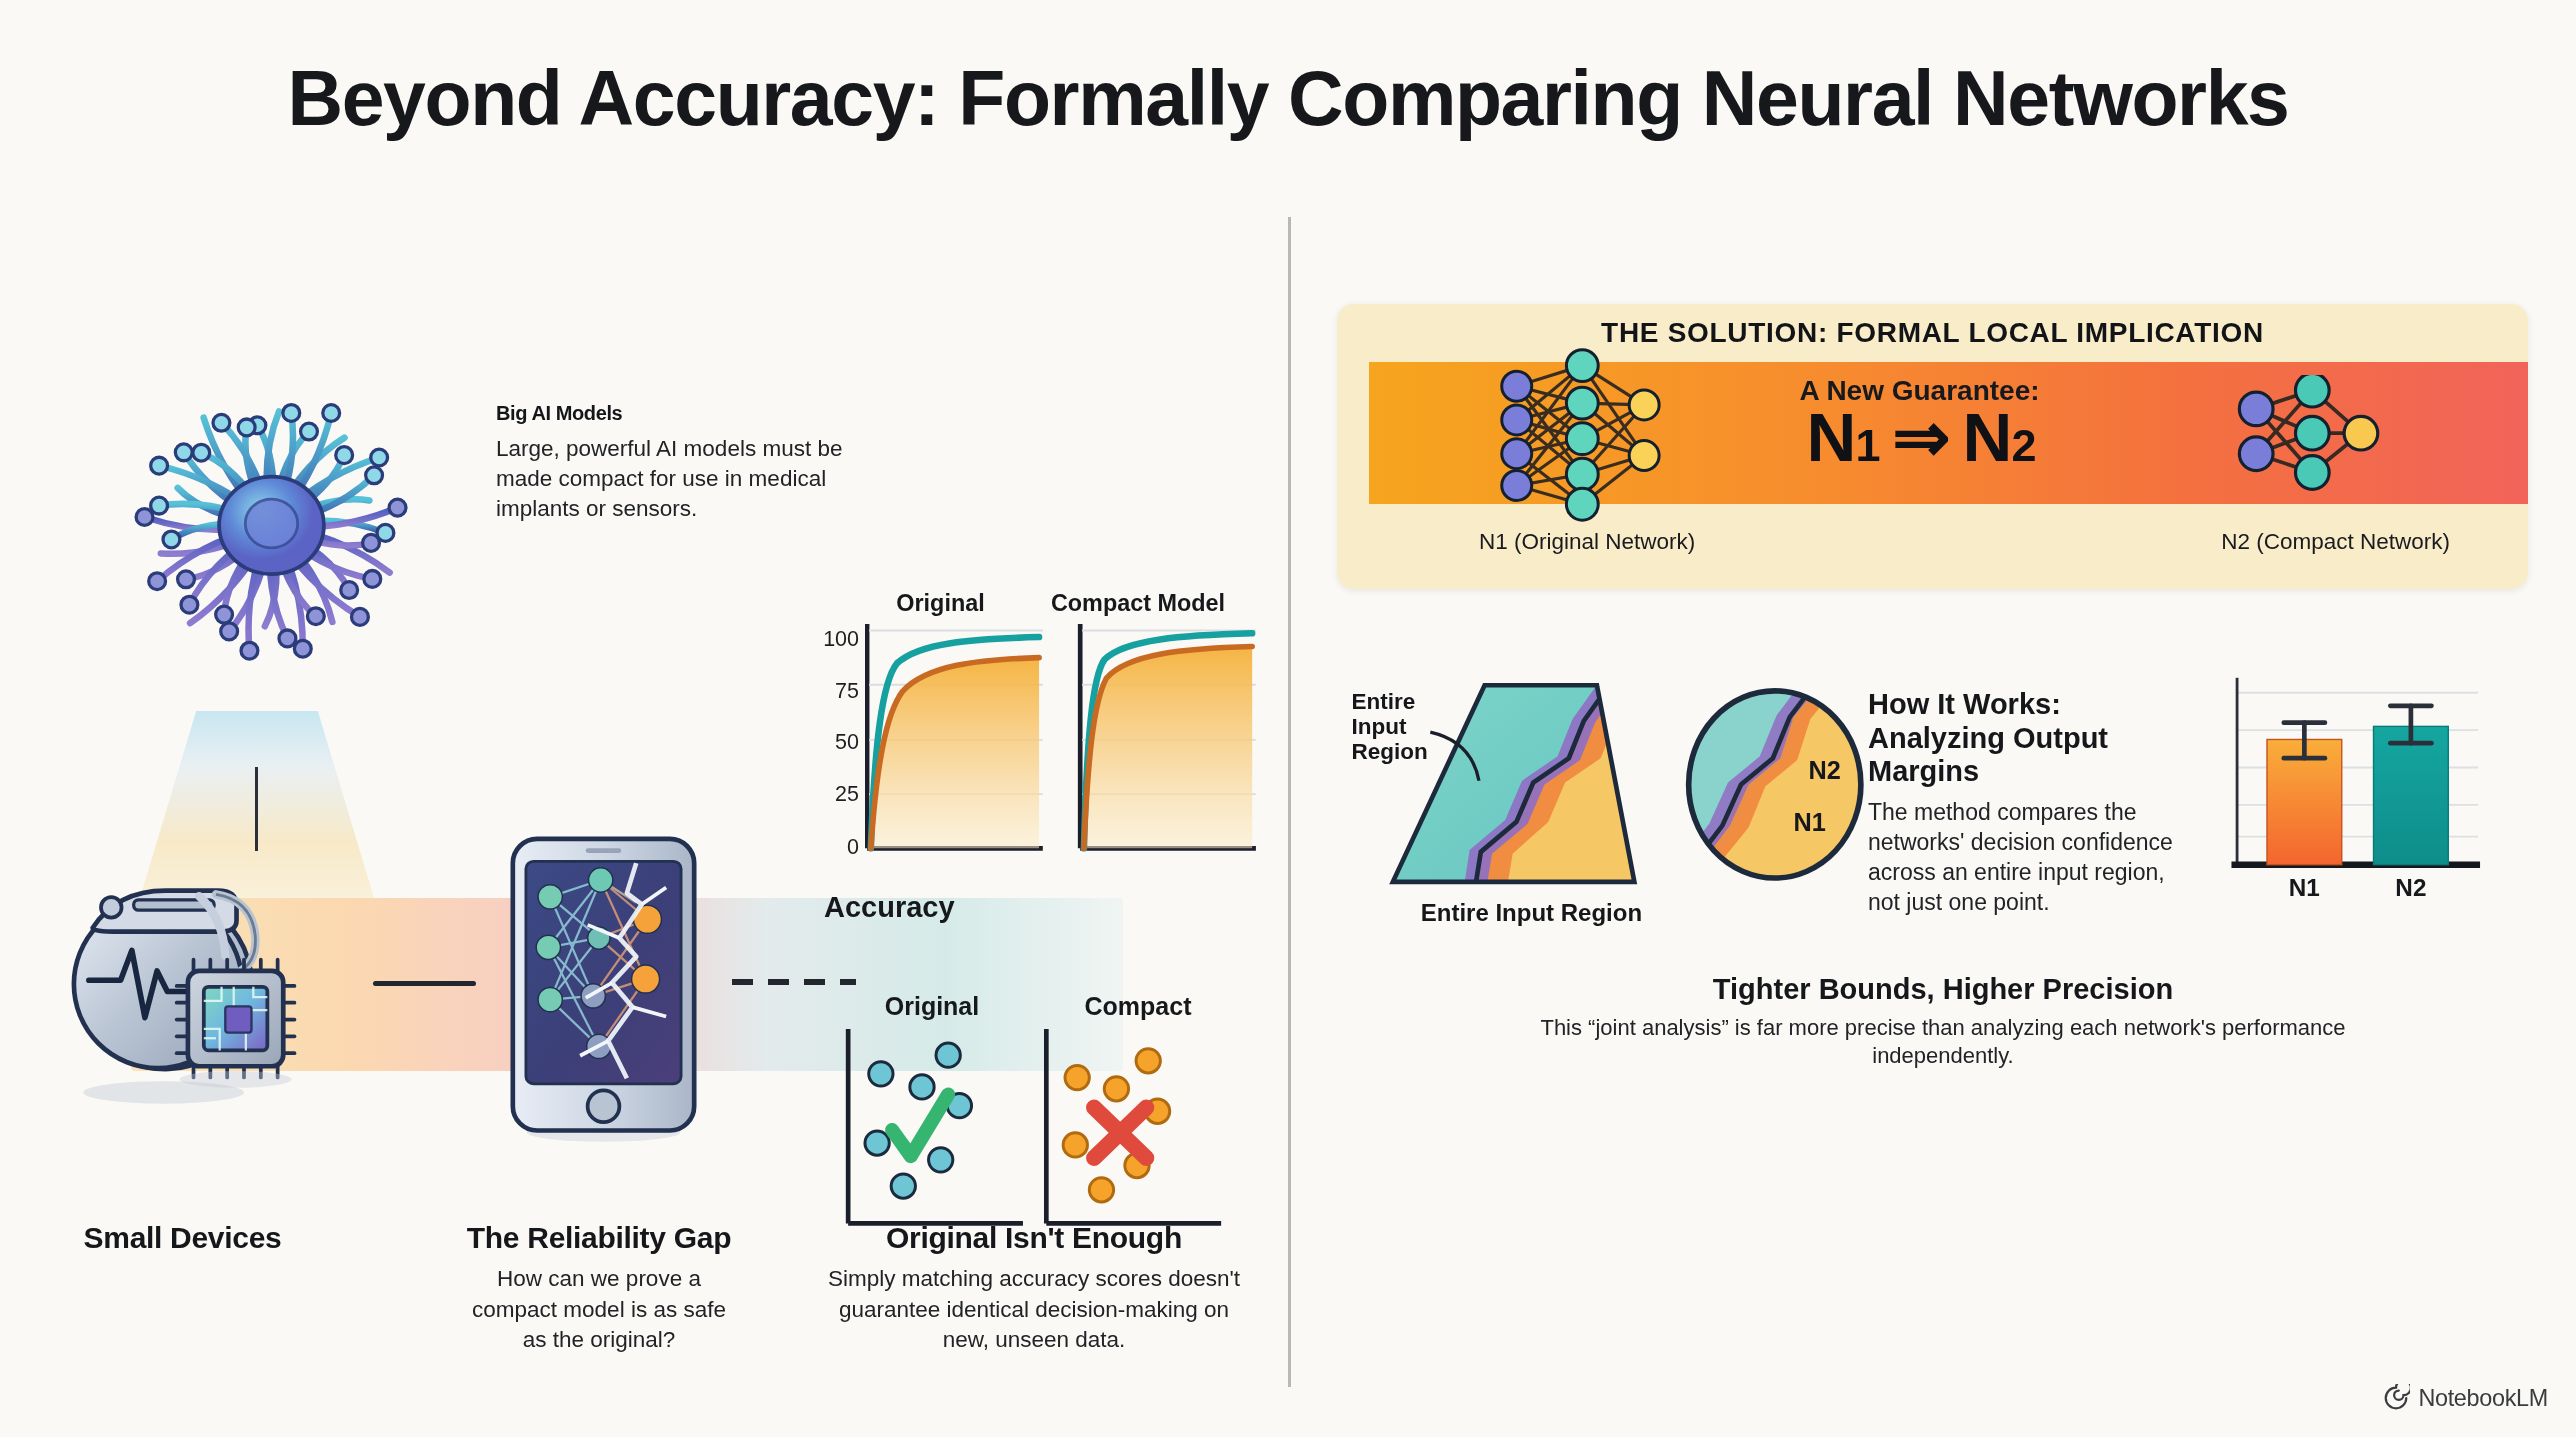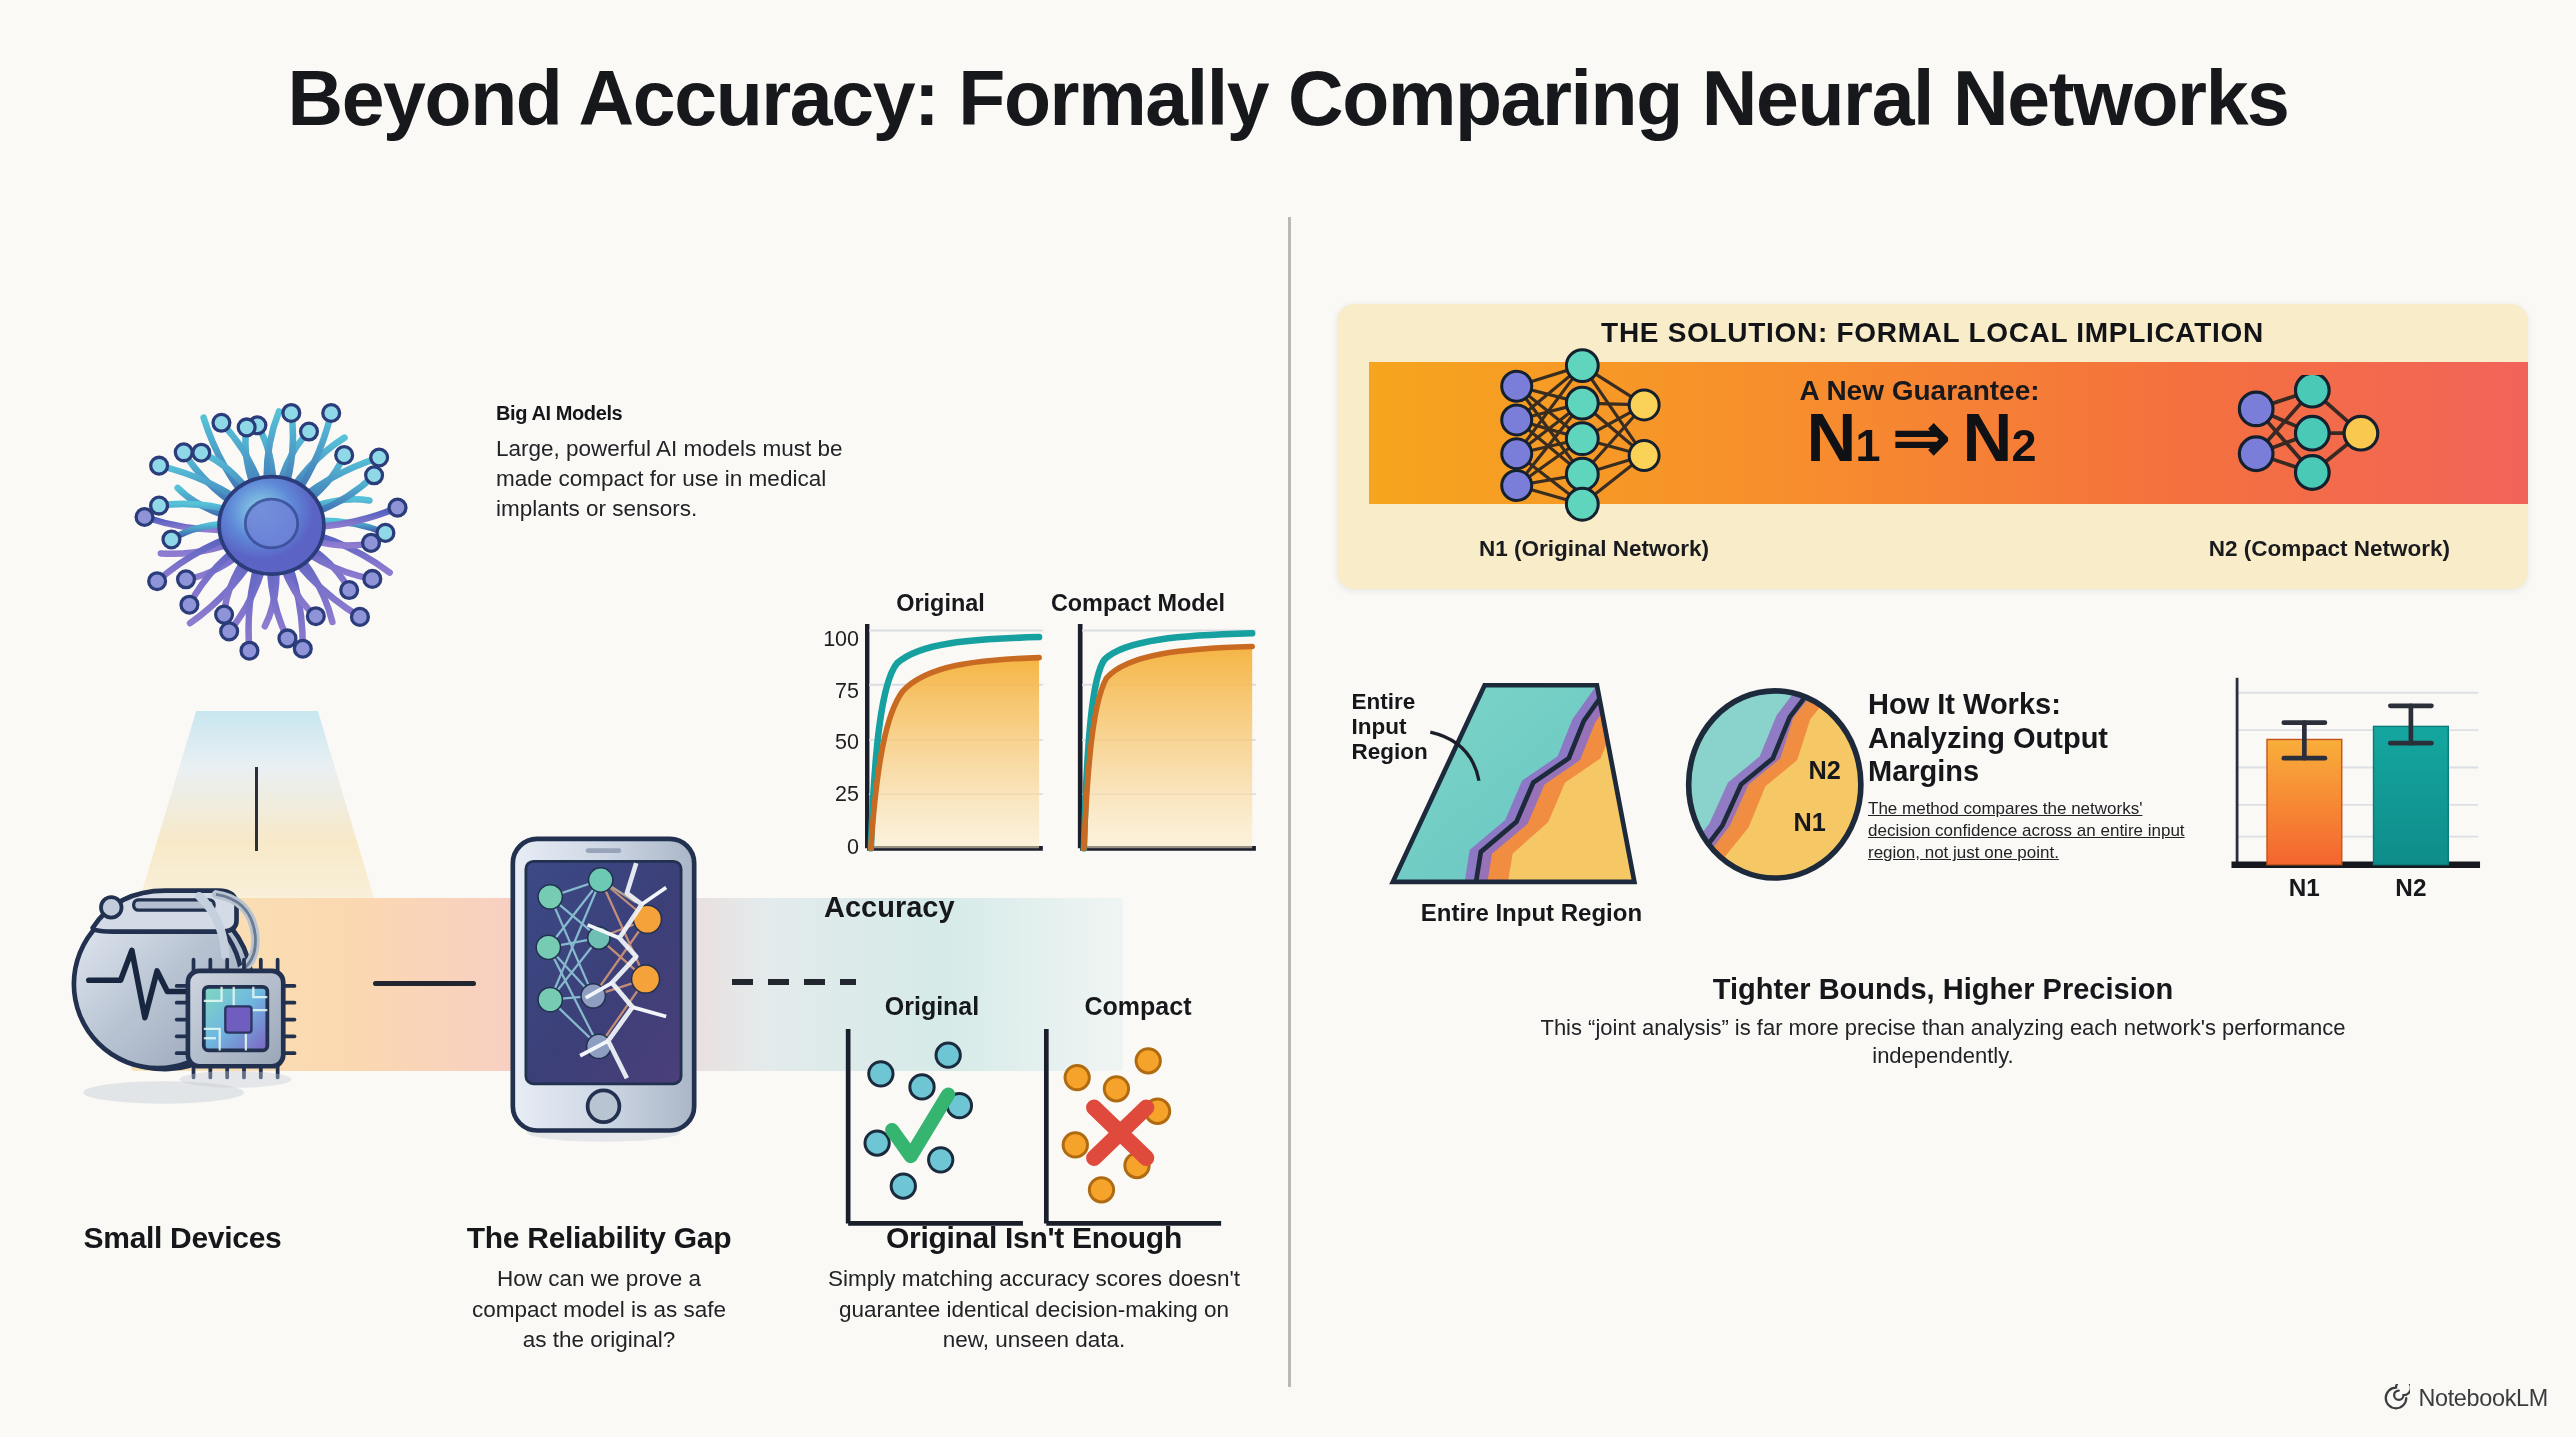--- a/index.html
+++ b/index.html
@@ -116,7 +116,7 @@
   }
   #guarantee-formula sub { font-size:45px; vertical-align:baseline; }
   .net-label {
-    position:absolute; top:174px; font-size:22.5px; font-weight:bold; color:#1a1b1f;
+    position:absolute; top:167px; font-size:22.5px; font-weight:normal; color:#1a1b1f;
   }
 
   

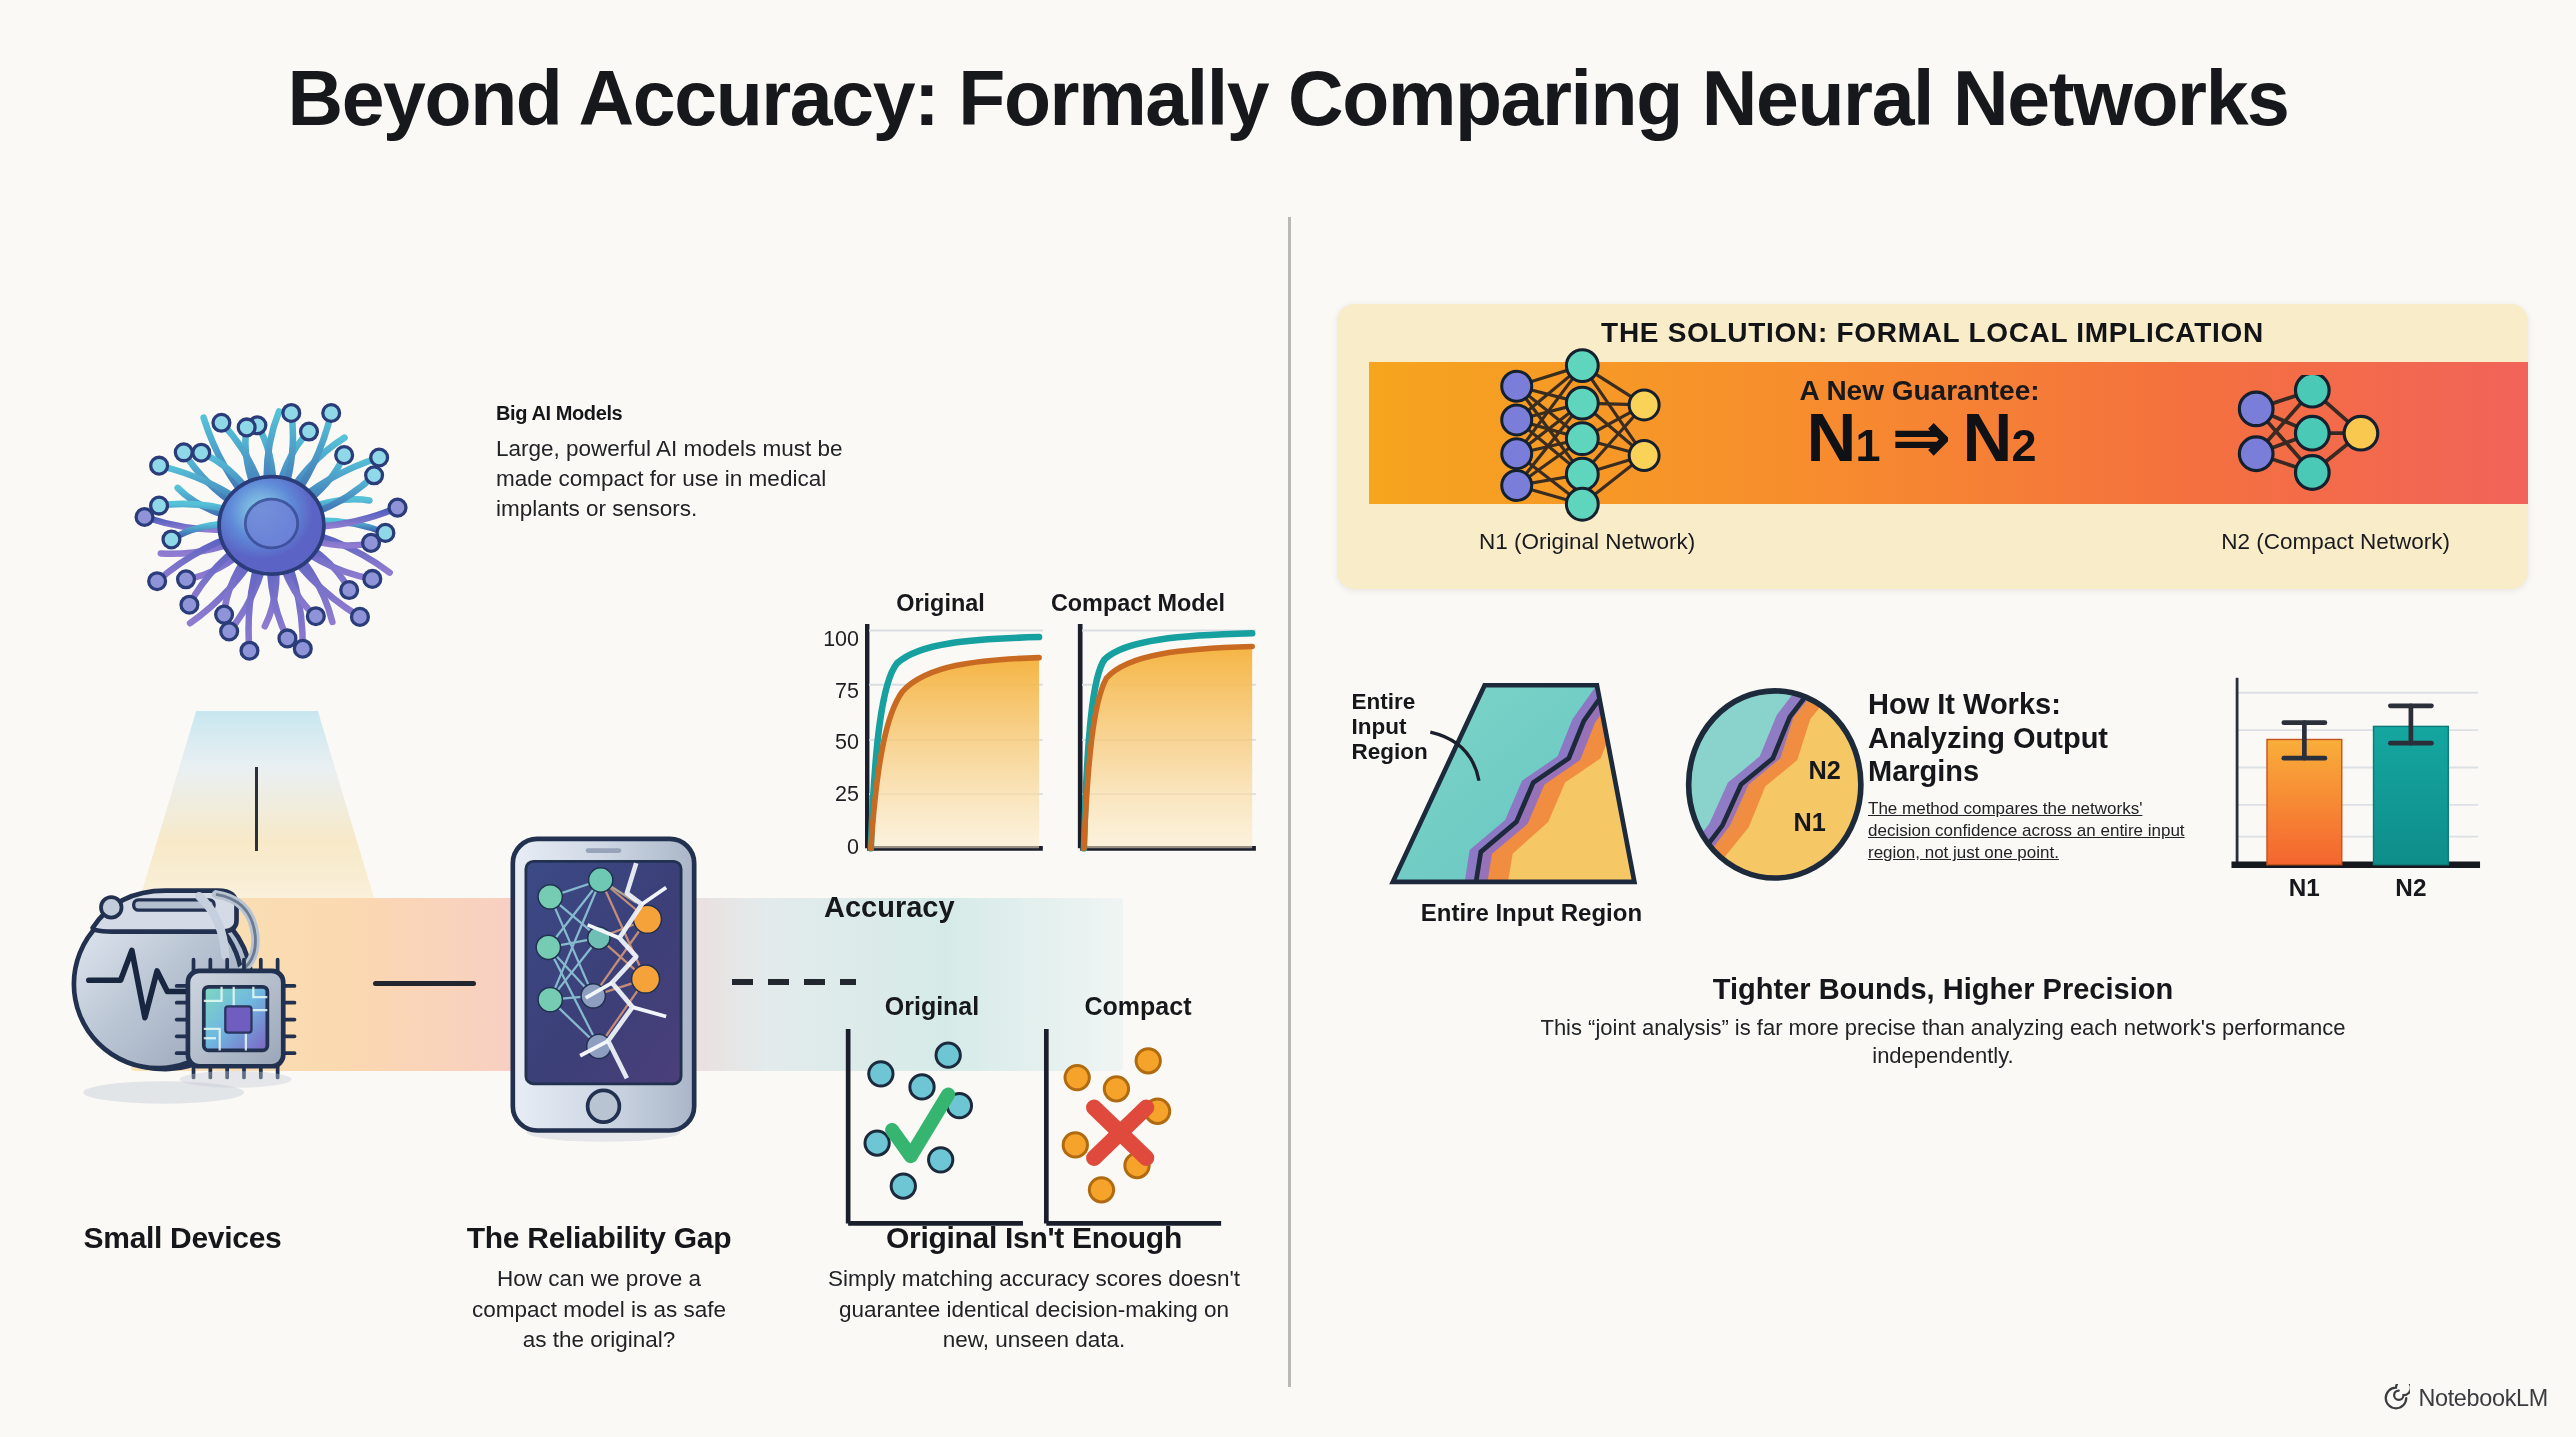--- a/index.html
+++ b/index.html
@@ -133,7 +133,7 @@
   
   #hiw { position:absolute; left:580px; top:501px; width:318px; }
   #hiw h3 { font-size:29px; font-weight:bold; line-height:1.16; color:#16171b; }
-  #hiw p  { margin-top:9.4px; font-size:17px; line-height:1.3; color:#222327;text-decoration:underline; }
+  #hiw p  { margin-top:9.4px; font-size:23px; line-height:1.3; color:#222327; }
 
   
   #bar-block { position:absolute; left:936px; top:485px; width:271px; height:234px; }

